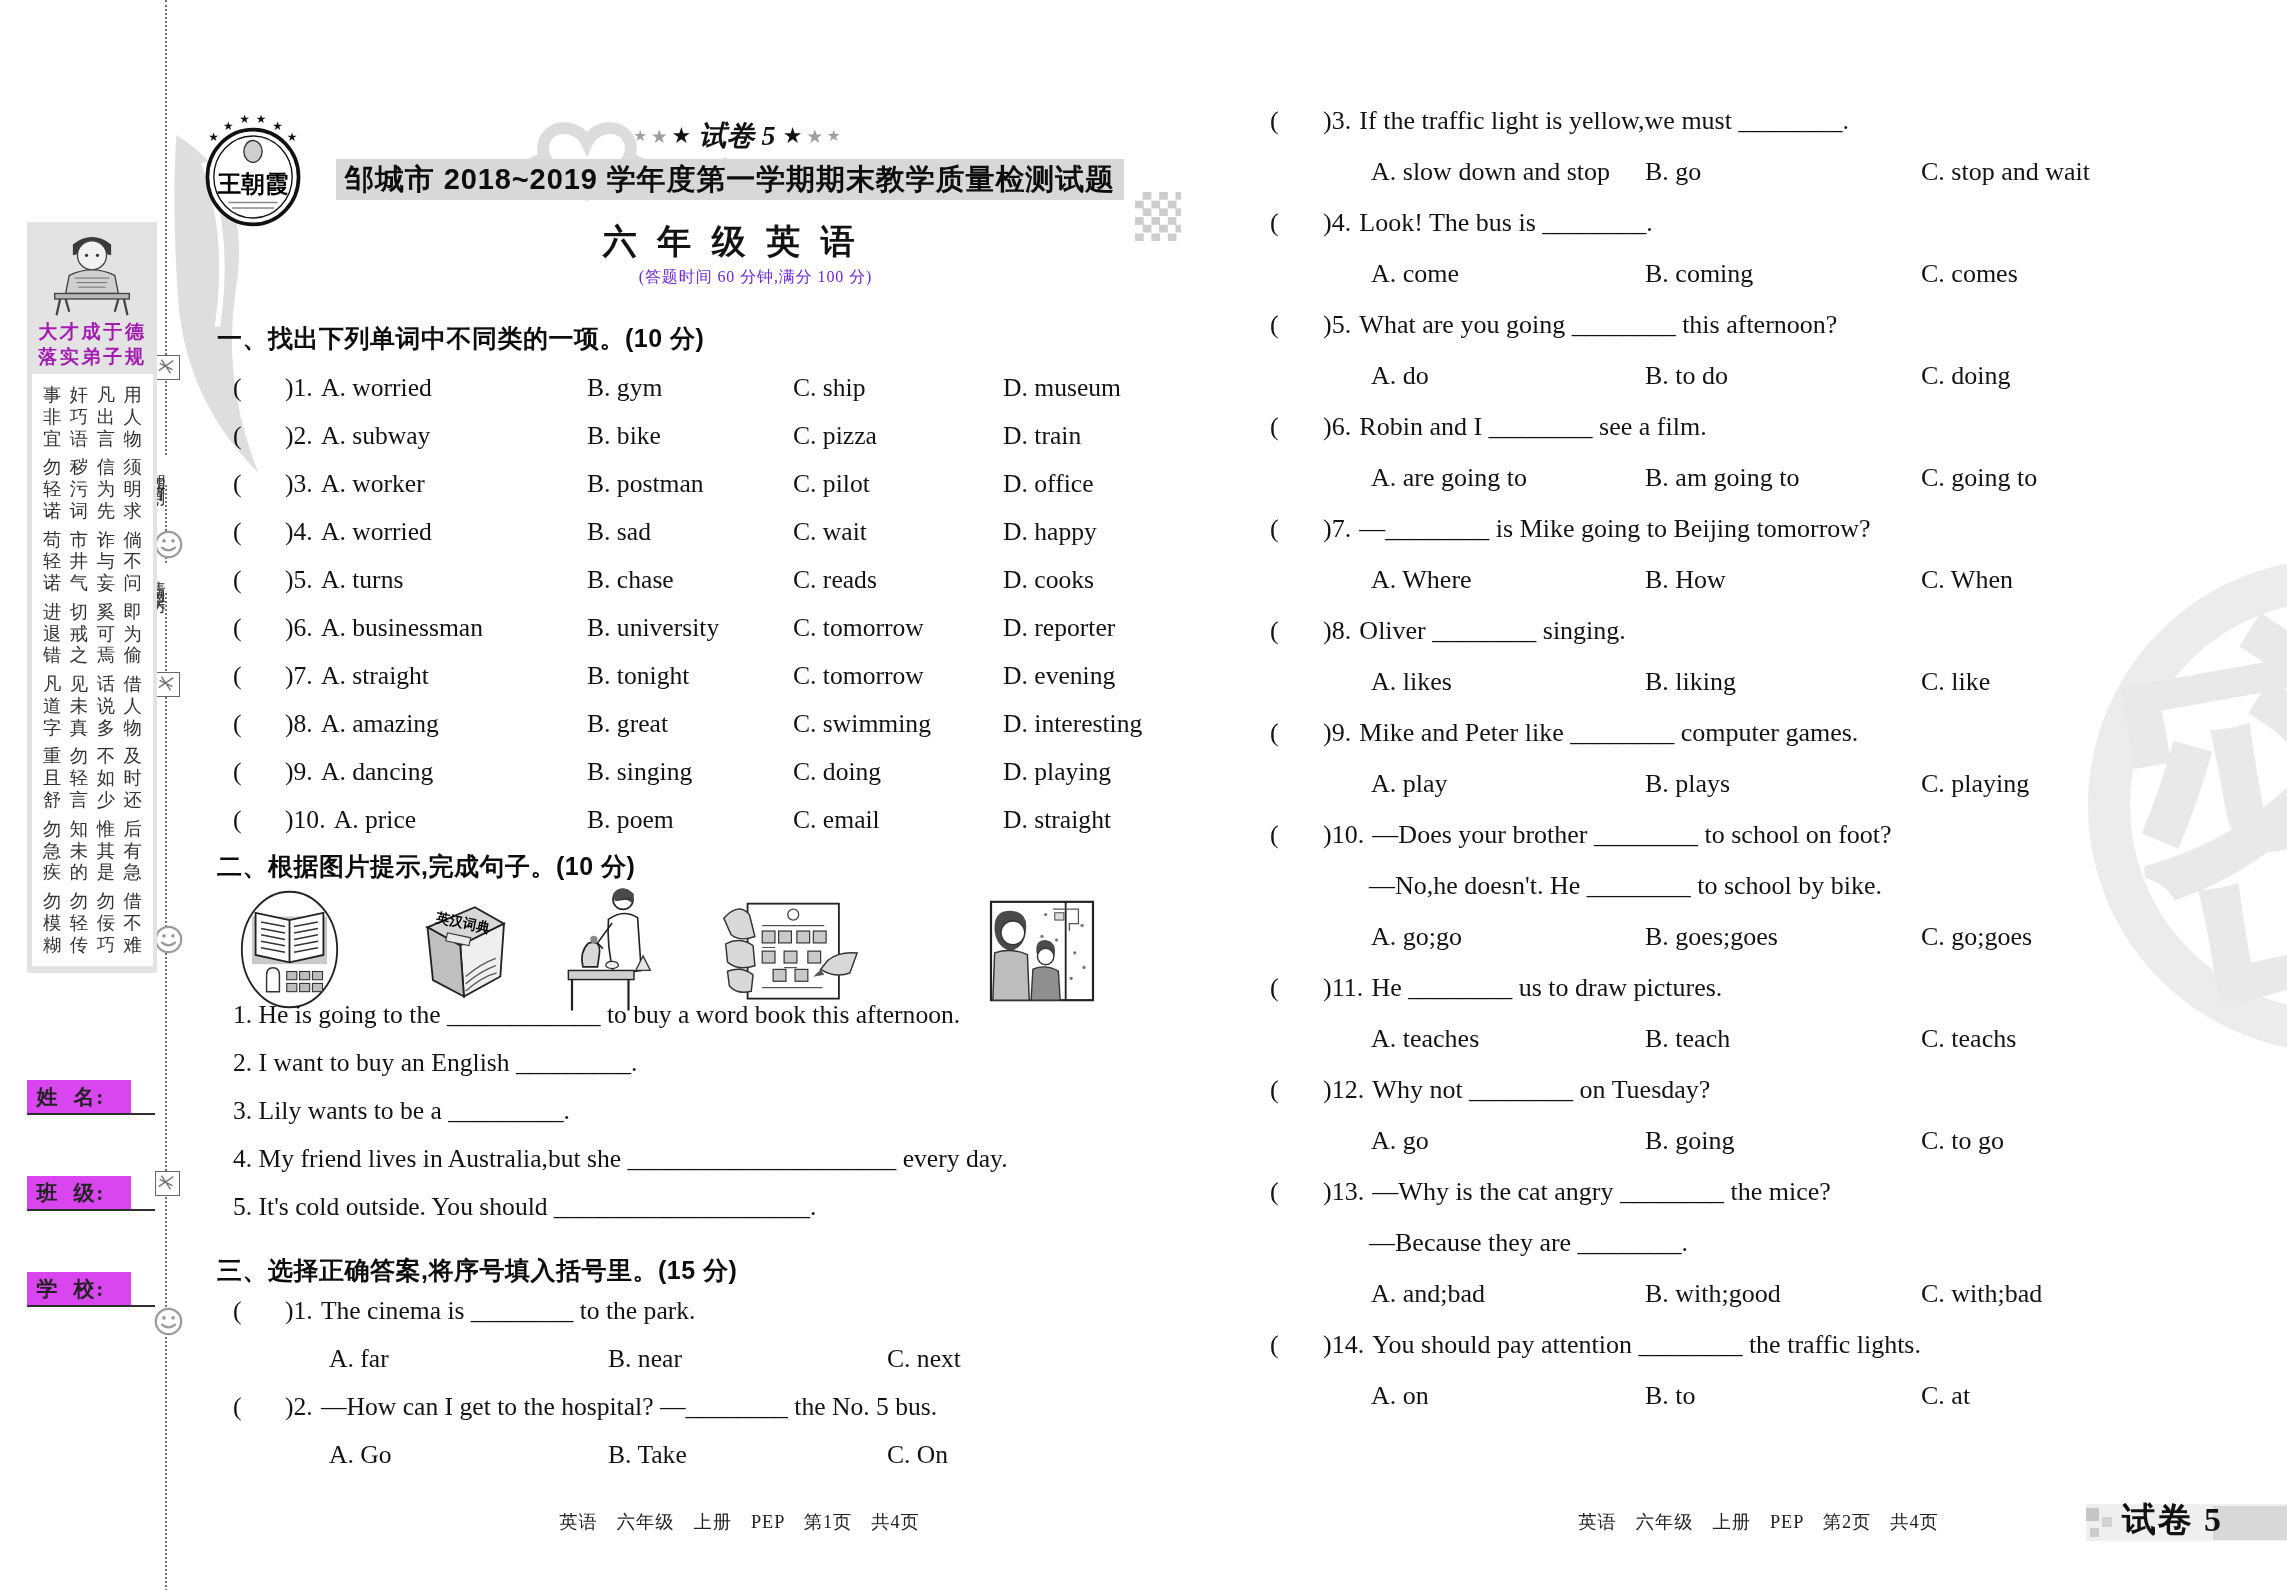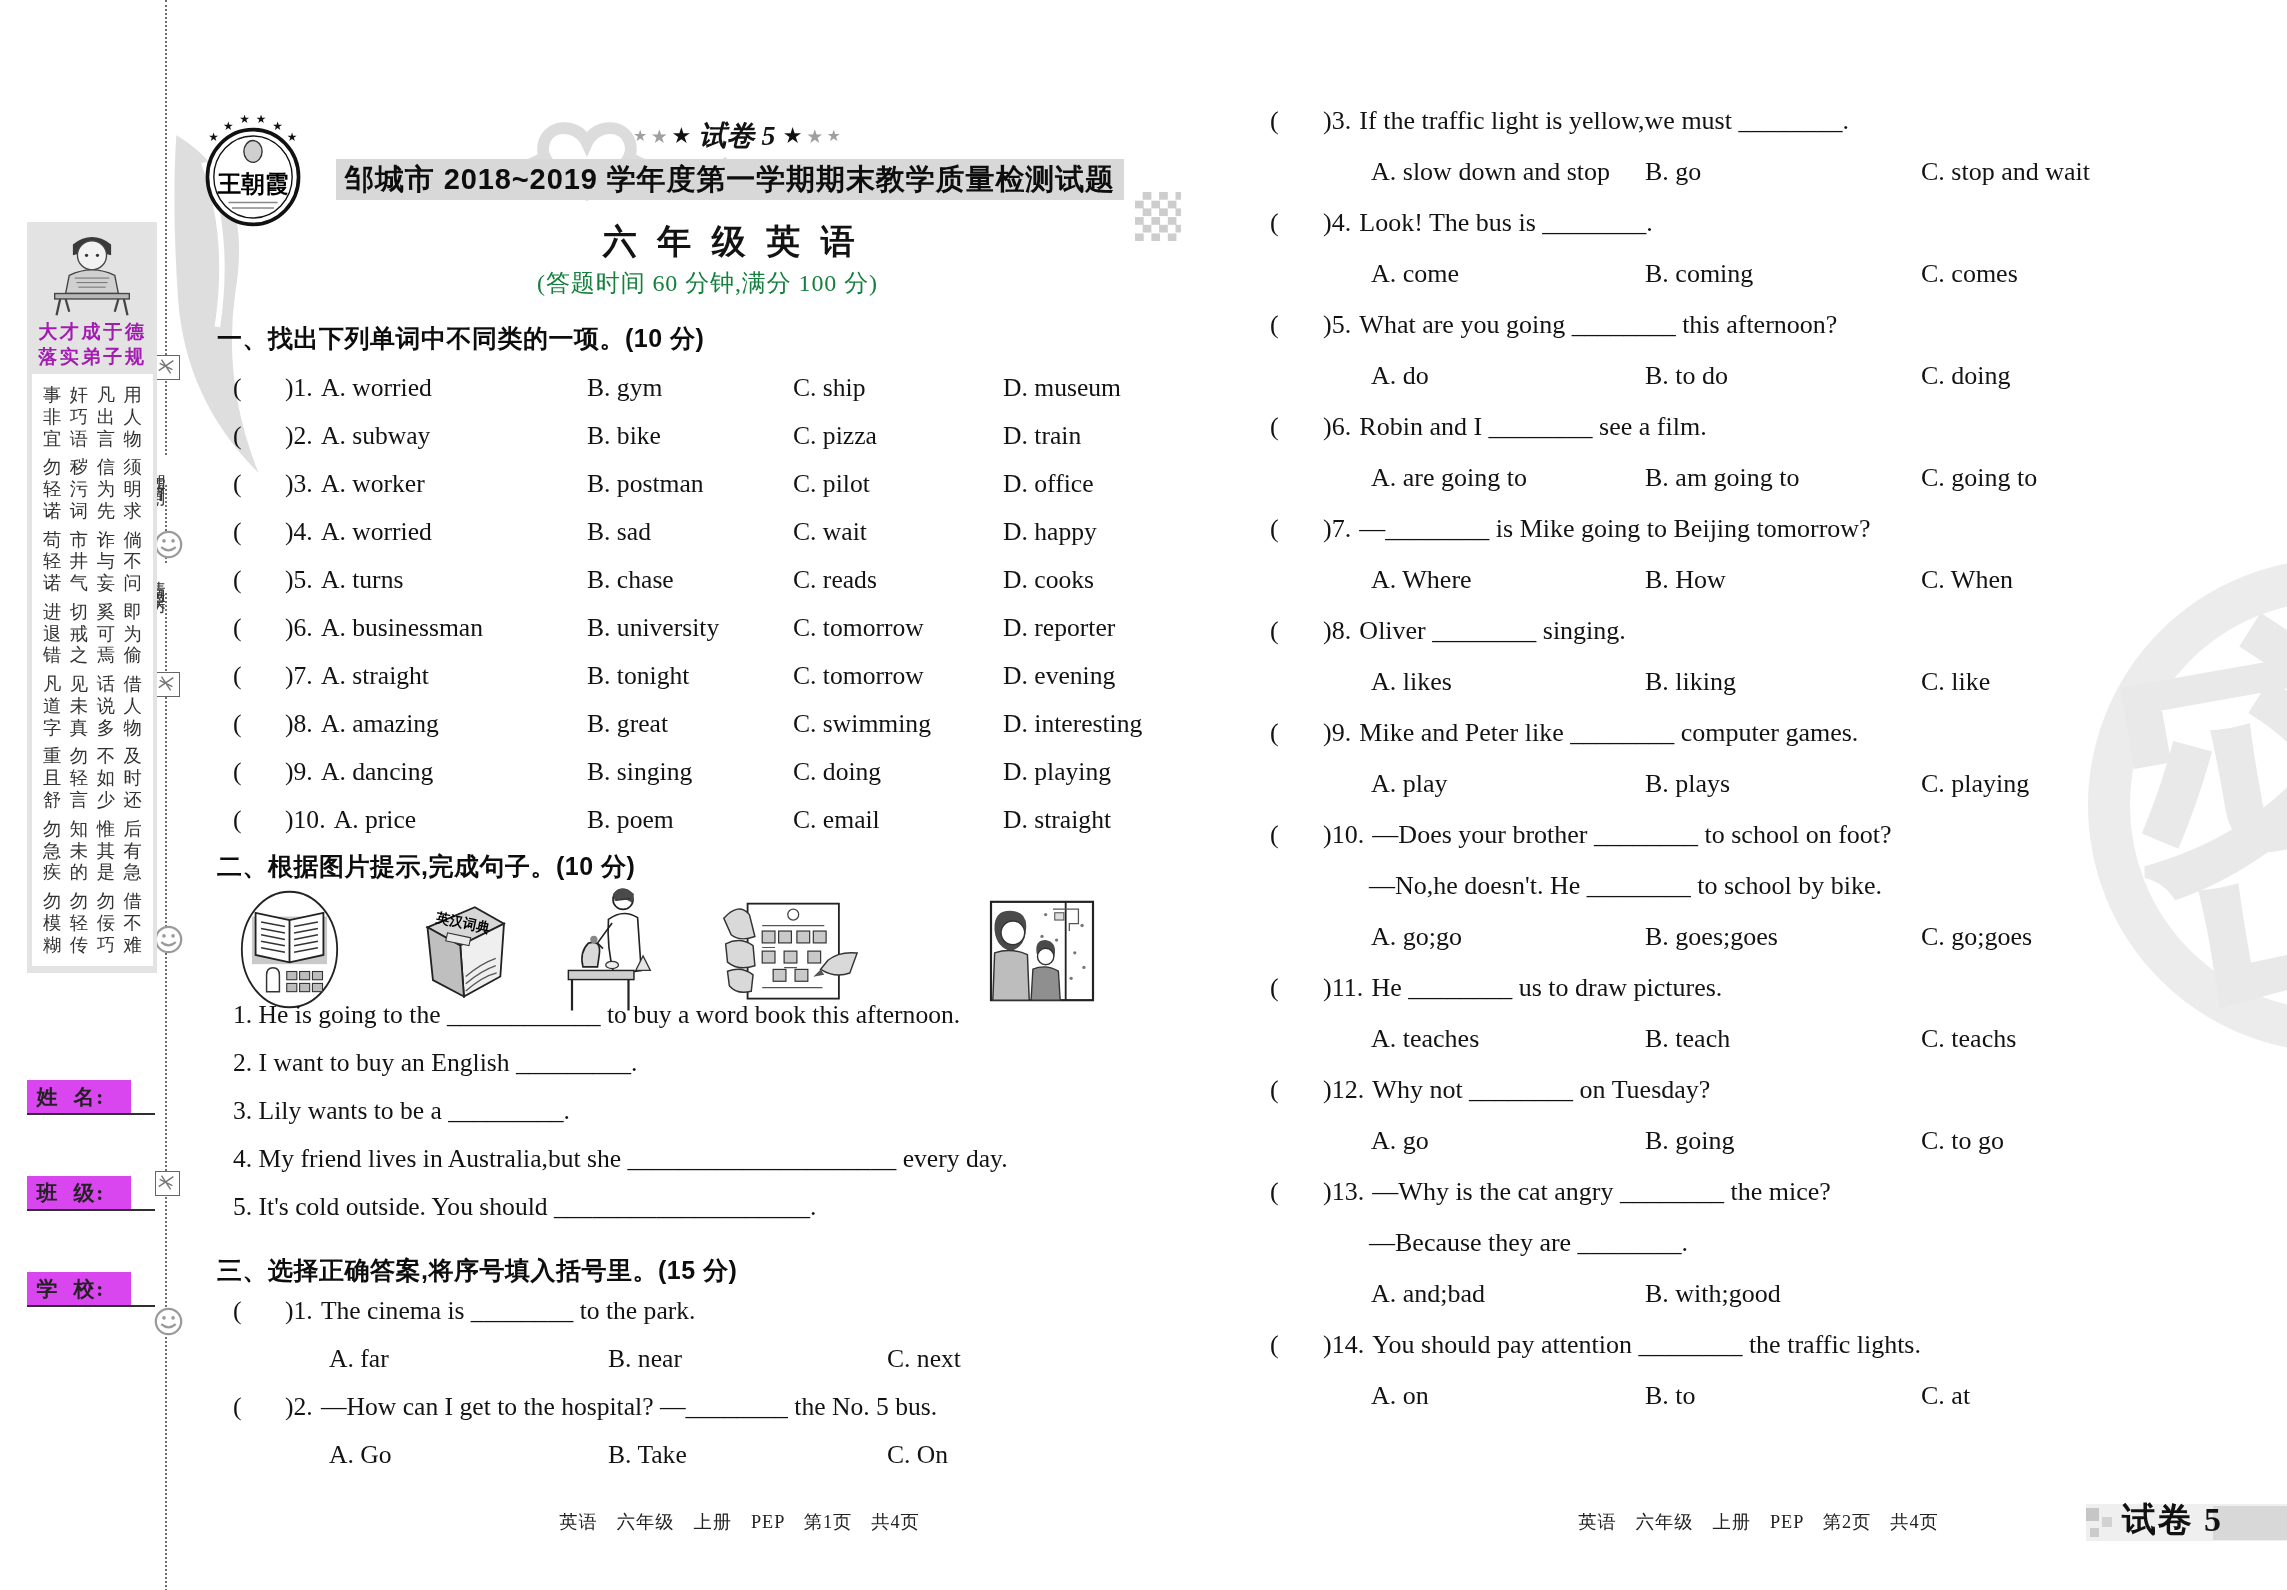--- a/index.html
+++ b/index.html
@@ -49,8 +49,8 @@
   .subject { position:absolute; left:512px; top:219px; width:439px; text-align:center;
     font-family:"Liberation Sans", sans-serif; font-weight:bold; font-size:34px;
     letter-spacing:5.5px; white-space:pre; }
-  .exam-note { position:absolute; left:488px; top:267px; width:439px; text-align:center;
-    font-size:24px; letter-spacing:0.9px; color:#15803d; }
+  .exam-note { position:absolute; left:536px; top:267px; width:439px; text-align:center;
+    font-size:16px; letter-spacing:0.9px; color:#6d28d9; }
   
   .sec-title { position:absolute; left:217px; font-family:"Liberation Sans", sans-serif;
     font-weight:bold; font-size:25px; letter-spacing:0.5px; color:#0d0d0d; }

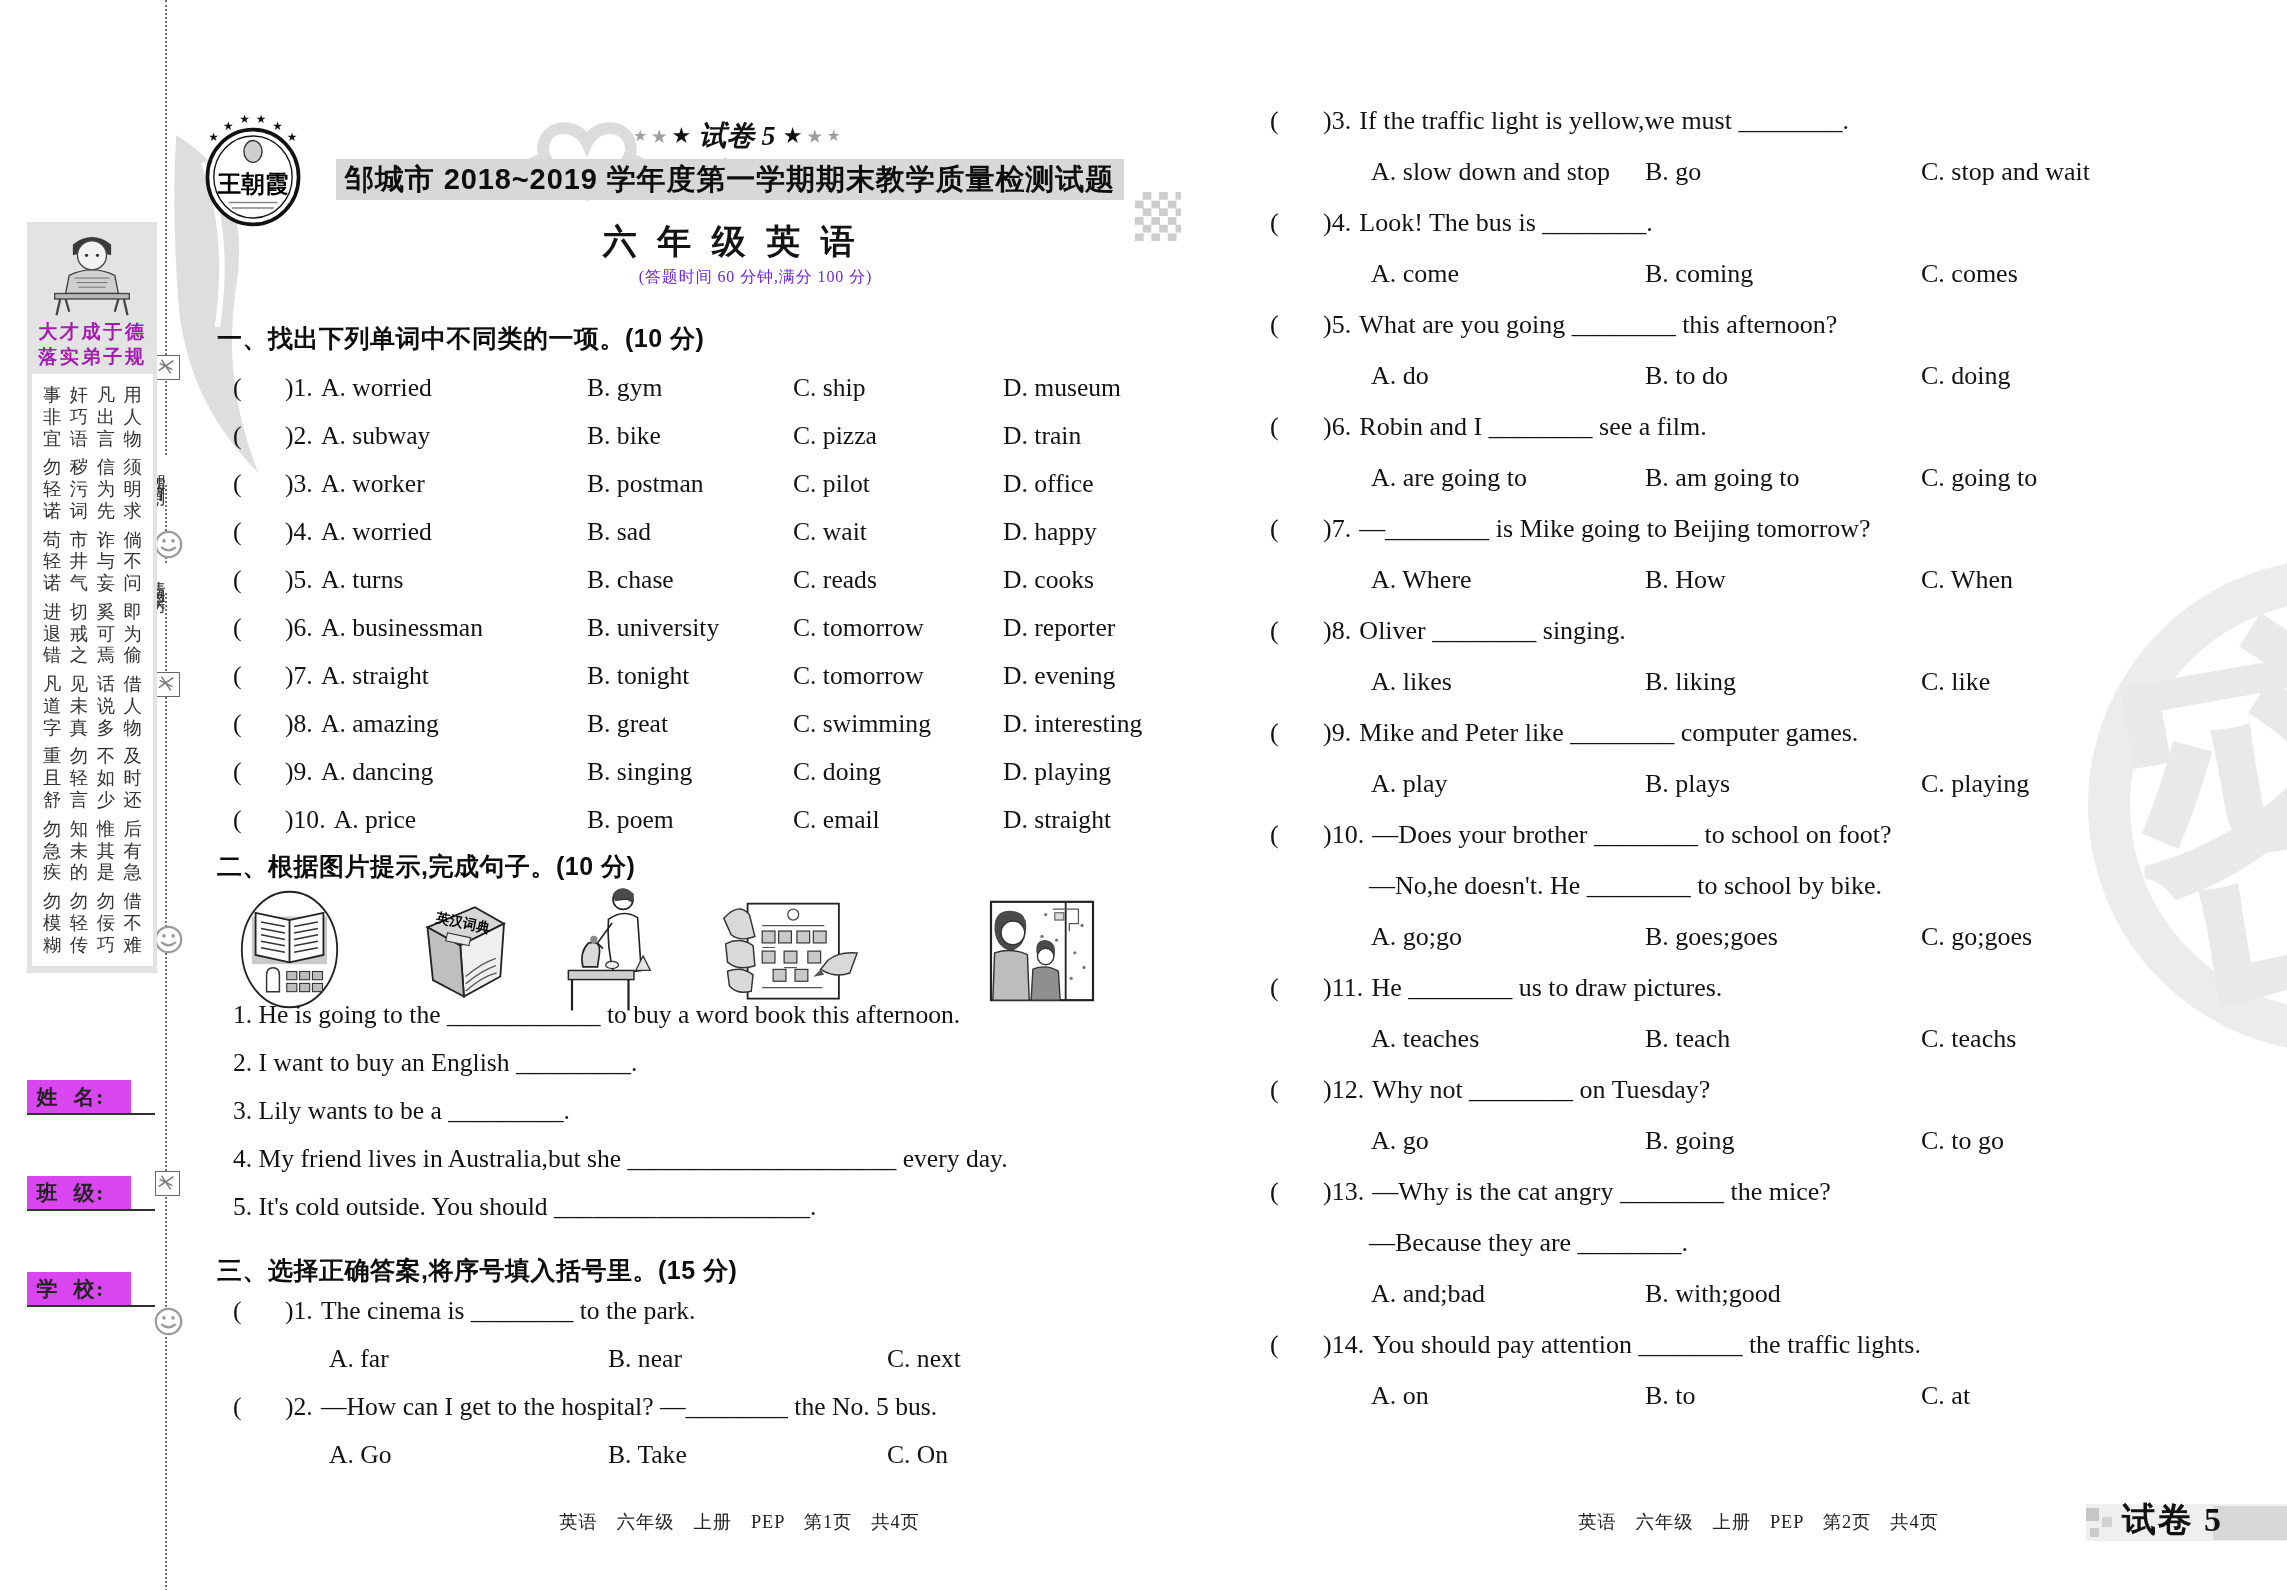--- a/index.html
+++ b/index.html
@@ -604,6 +604,7 @@
         <div class="rline ropts">
           <span class="oa">A. and;bad</span>
           <span class="ob">B. with;good</span>
+          <span class="oc">C. with;bad</span>
         </div>
       </div>
 

